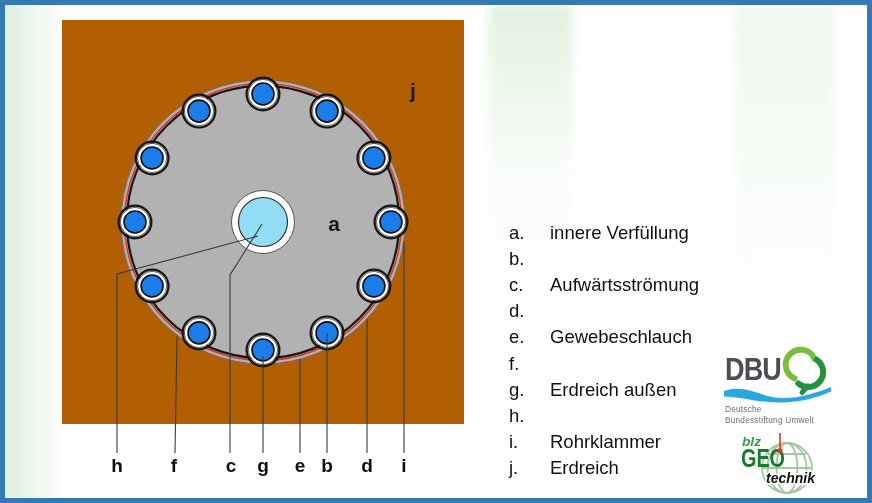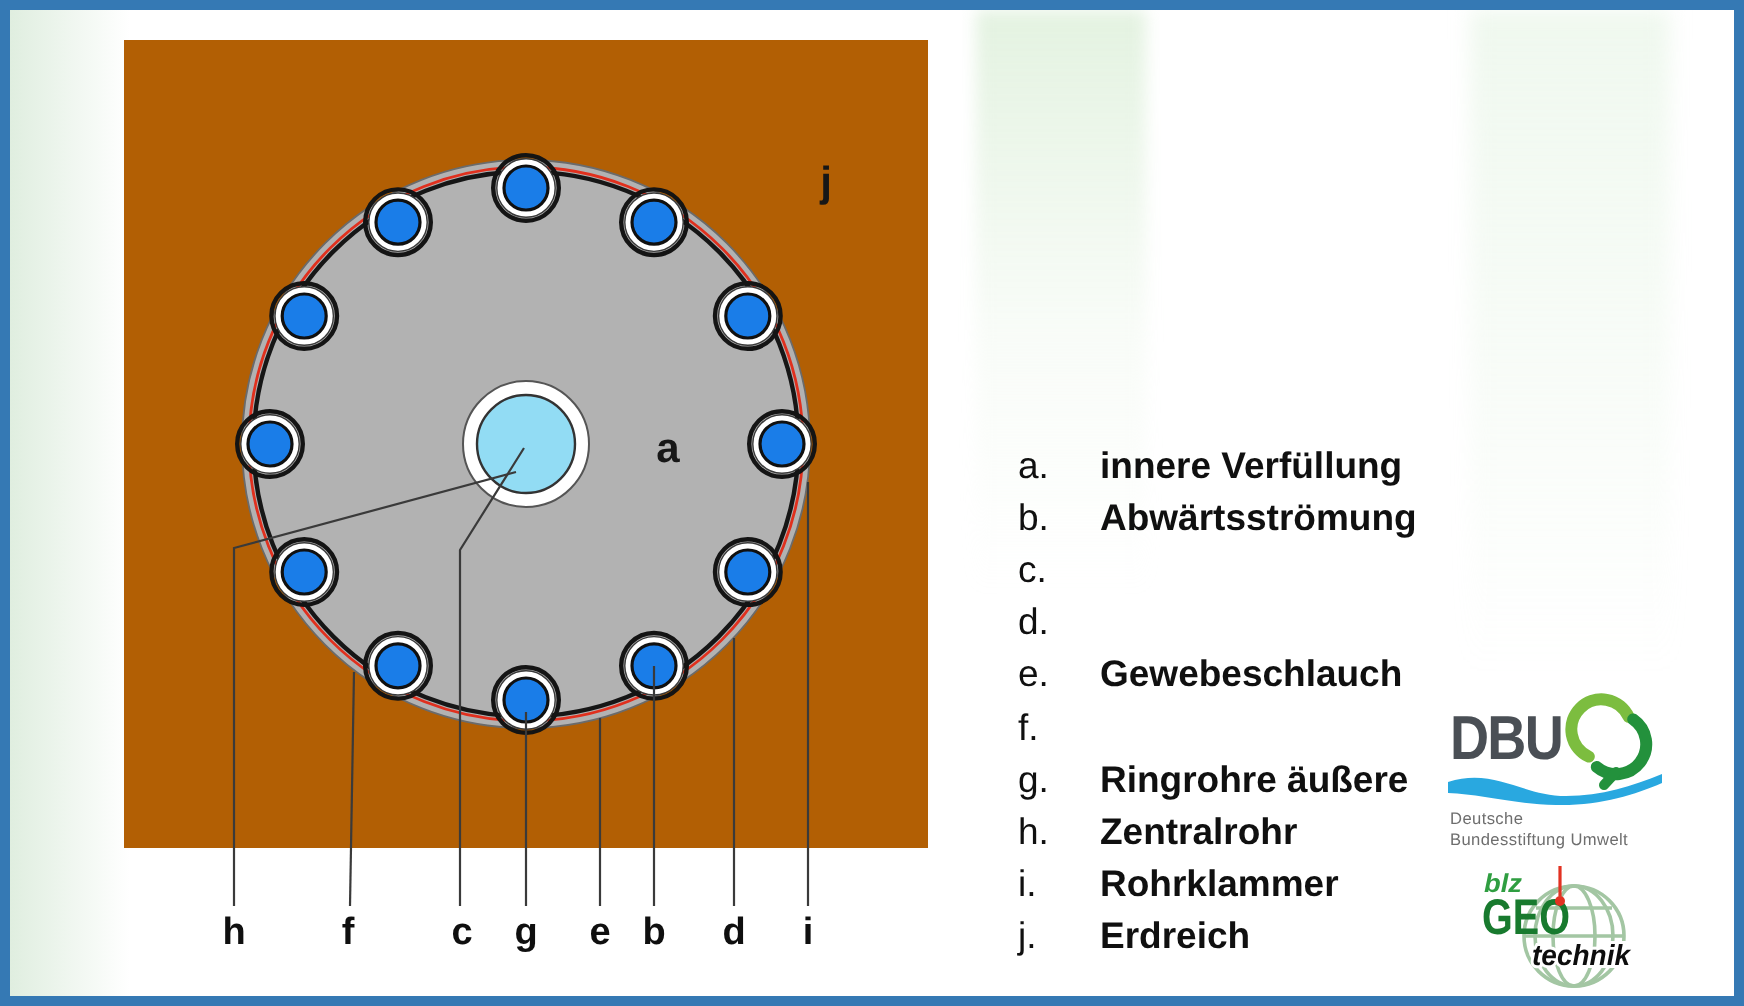--- a/index.html
+++ b/index.html
@@ -25,7 +25,7 @@
   .legend{position:absolute;left:504px;top:215px;color:#101010;font-size:18.5px;}
   .lrow{display:flex;height:26.1px;align-items:center;}
   .lkey{width:41px;flex:0 0 41px;}
-  .llabel{white-space:nowrap;font-weight:bold;}
+  .llabel{white-space:nowrap;}
   .dbu-acronym{font:bold 31px "Liberation Sans",sans-serif;fill:var(--dbu-text-gray,#4a4f55);letter-spacing:-1px;}
   .dbu-sub{font:8.3px "Liberation Sans",sans-serif;fill:#6e6e6e;letter-spacing:.2px;}
   .geo-blz{font:bold italic 13px "Liberation Sans",sans-serif;font-style:italic;fill:var(--geo-green-mid,#2f9e41);}

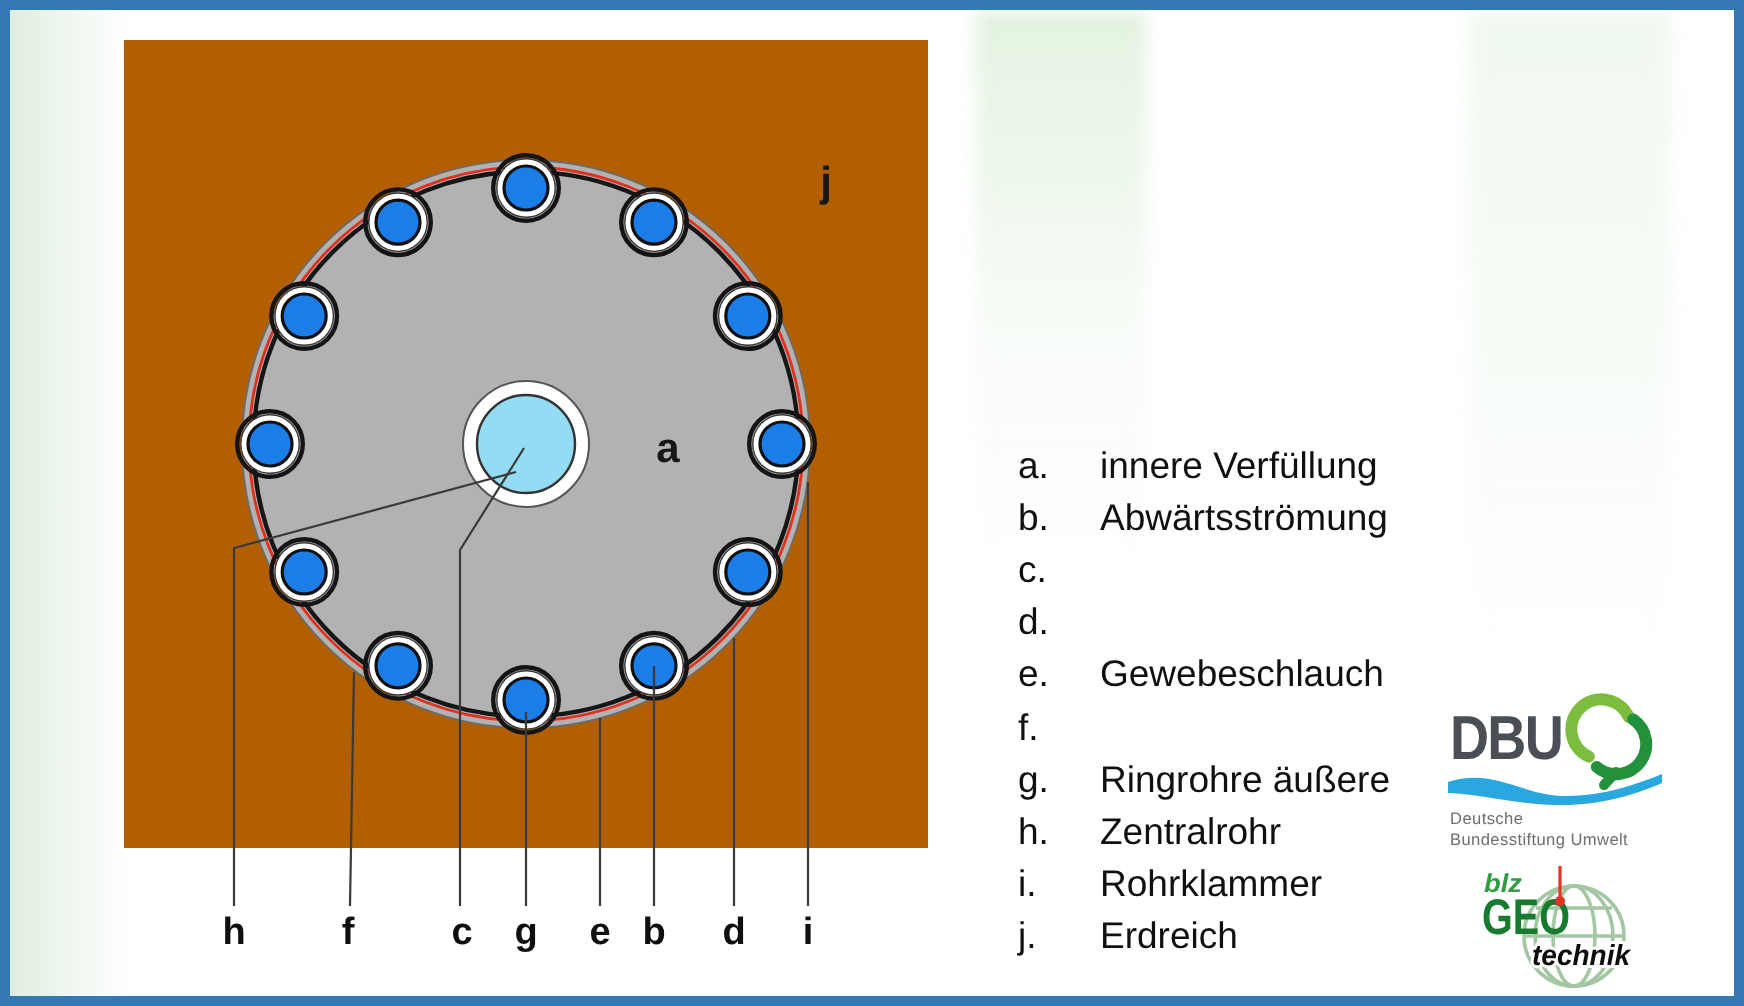--- a/index.html
+++ b/index.html
@@ -151,7 +151,6 @@
       </div>
     <div class="lrow">
         <span class="lkey">b.</span>
-        <span class="llabel">Abwärtsströmung</span>
       </div>
     <div class="lrow">
         <span class="lkey">c.</span>

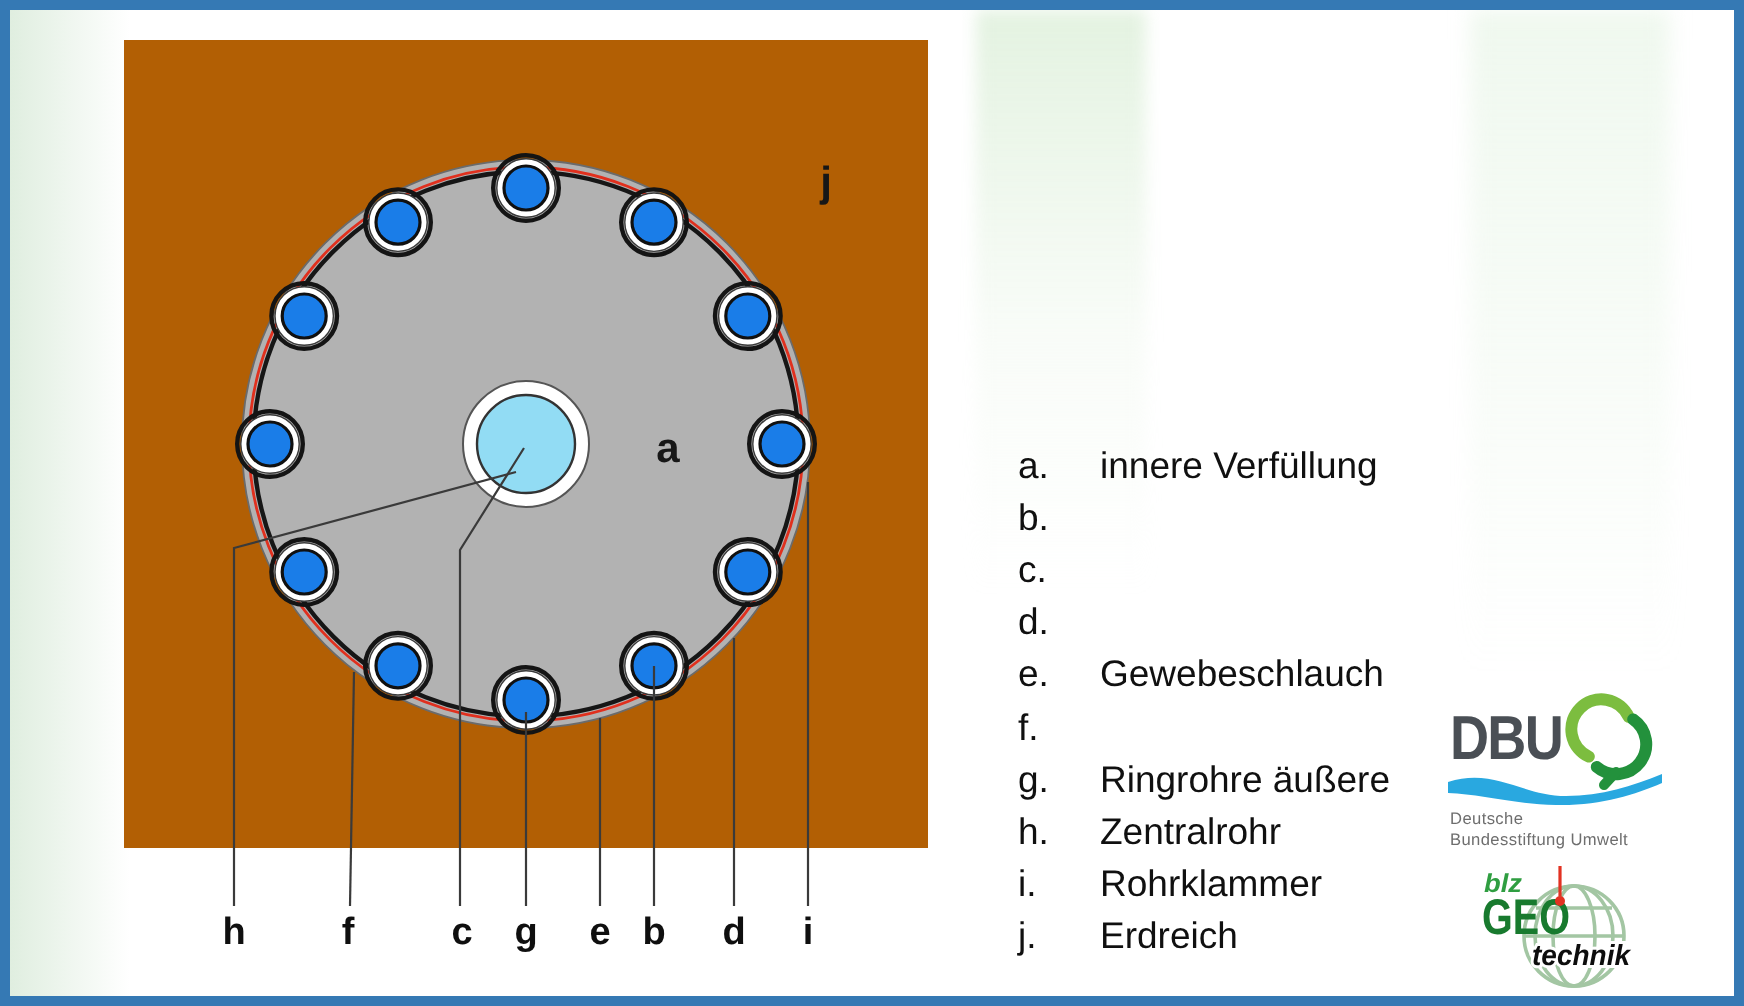--- a/index.html
+++ b/index.html
@@ -154,6 +154,7 @@
       </div>
     <div class="lrow">
         <span class="lkey">c.</span>
+        <span class="llabel">Aufwärtsströmung</span>
       </div>
     <div class="lrow">
         <span class="lkey">d.</span>

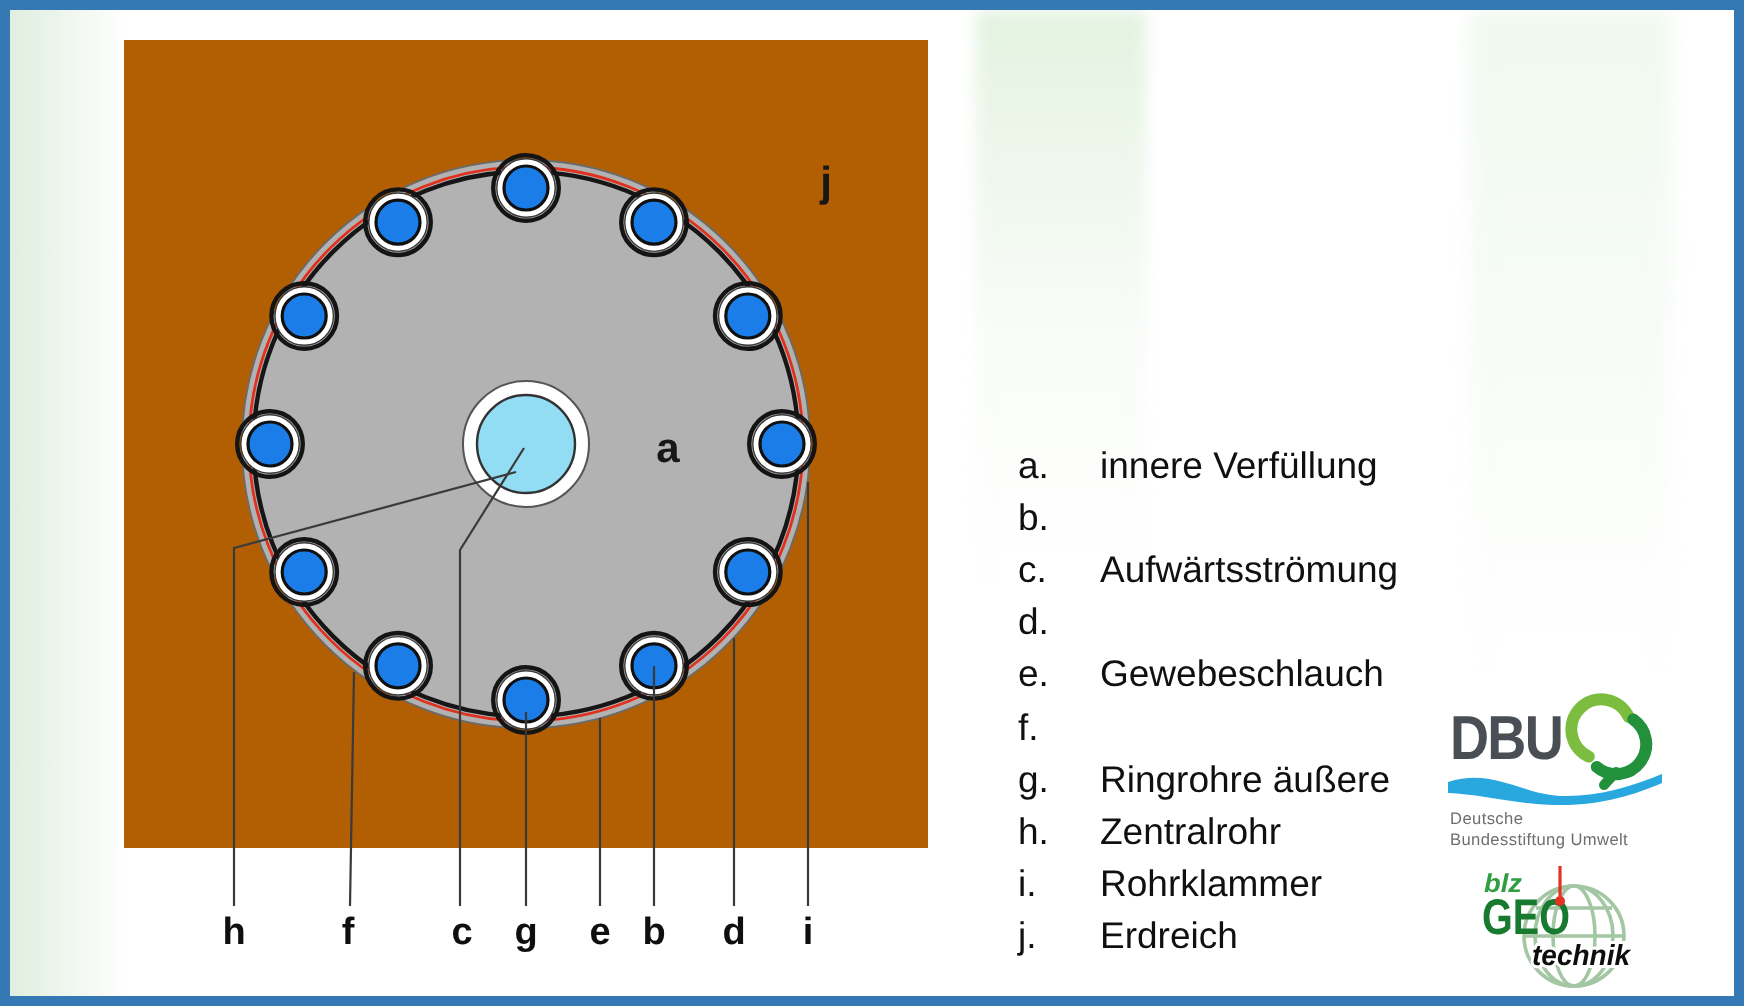--- a/index.html
+++ b/index.html
@@ -168,7 +168,7 @@
       </div>
     <div class="lrow">
         <span class="lkey">g.</span>
-        <span class="llabel">Ringrohre äußere</span>
+        <span class="llabel">Erdreich außen</span>
       </div>
     <div class="lrow">
         <span class="lkey">h.</span>

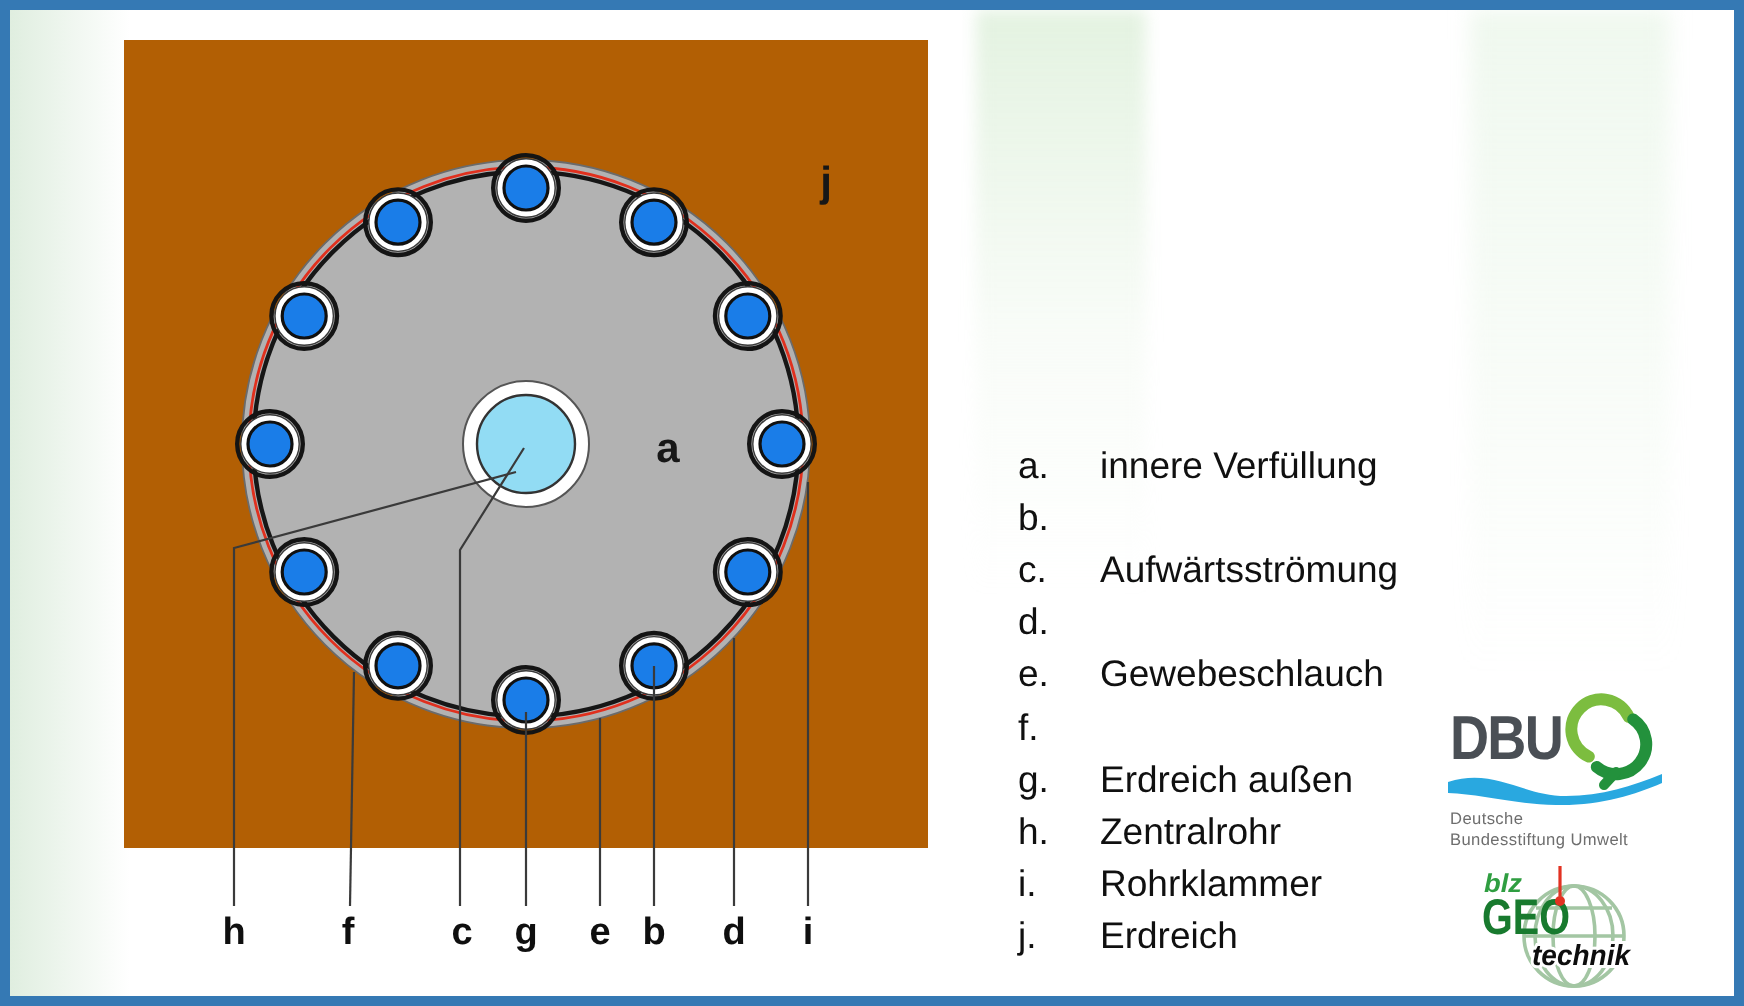--- a/index.html
+++ b/index.html
@@ -172,7 +172,6 @@
       </div>
     <div class="lrow">
         <span class="lkey">h.</span>
-        <span class="llabel">Zentralrohr</span>
       </div>
     <div class="lrow">
         <span class="lkey">i.</span>

